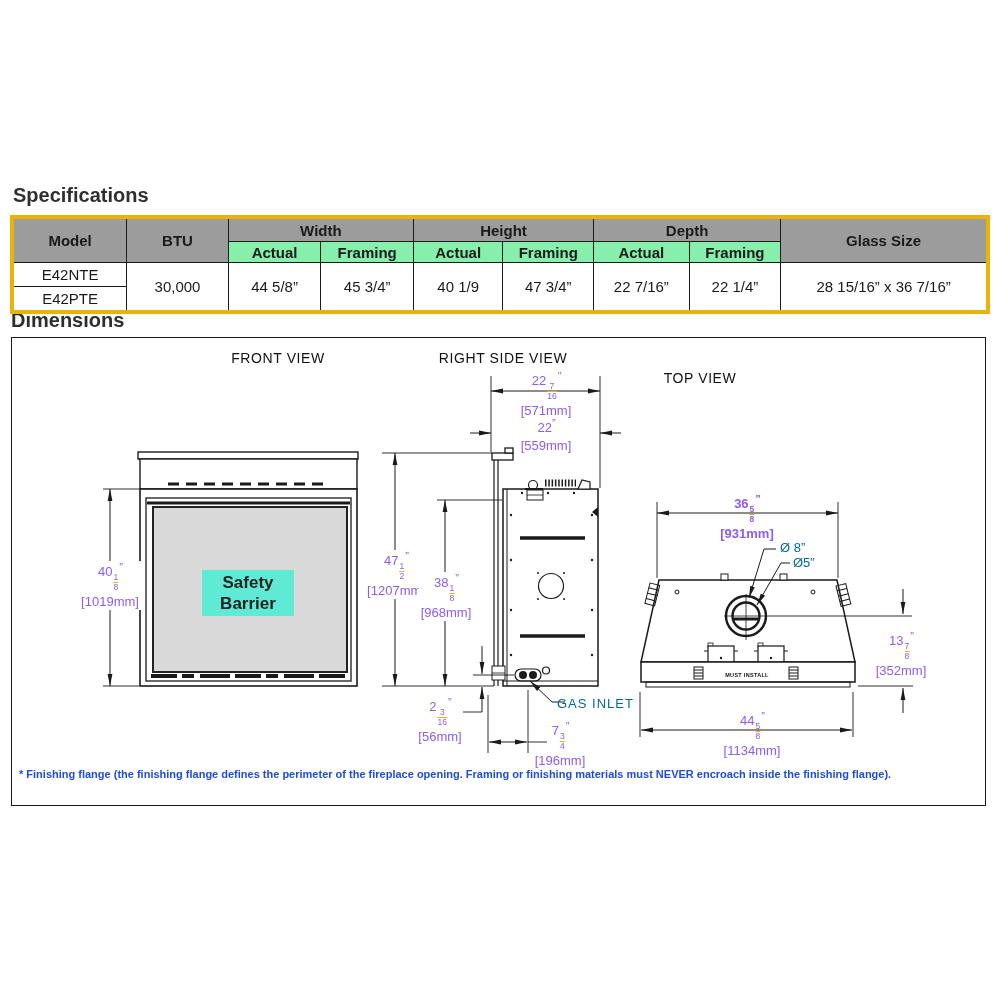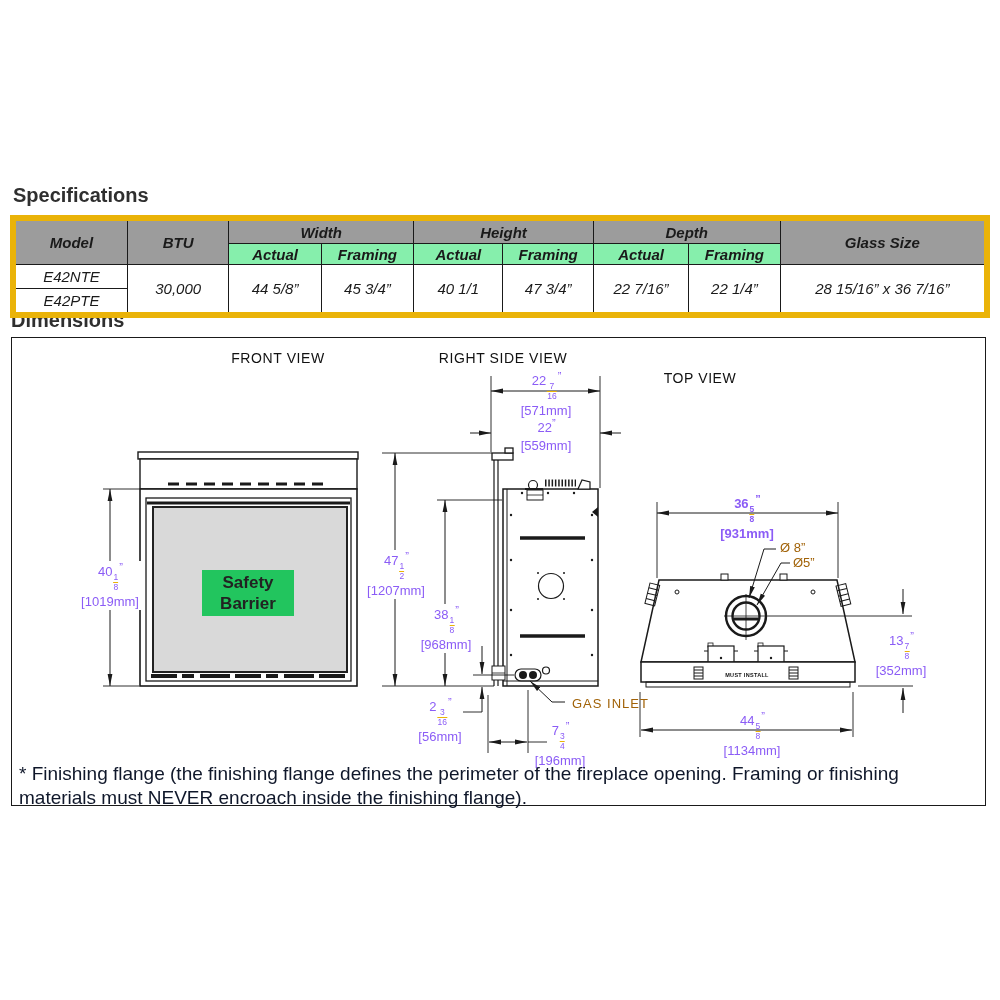--- a/index.html
+++ b/index.html
@@ -10,7 +10,7 @@
   table.spec{position:absolute;left:10px;top:215px;border-collapse:collapse;table-layout:fixed;width:980px;}
   table.spec td,table.spec th{border:1.6px solid #1a1a1a;text-align:center;vertical-align:middle;
         font-size:15px;padding:0;overflow:hidden;white-space:nowrap;}
-  table.spec{border:6px solid #eab308;font-style:italic;}
+  table.spec{border:4px solid #eab308;}
   .hd1{background:#9c9c9c;font-weight:600;height:22px;}
   .hd2{background:#86efac;font-weight:600;height:20px;}
   .dat{background:#ffffff;font-weight:400;height:23px;}

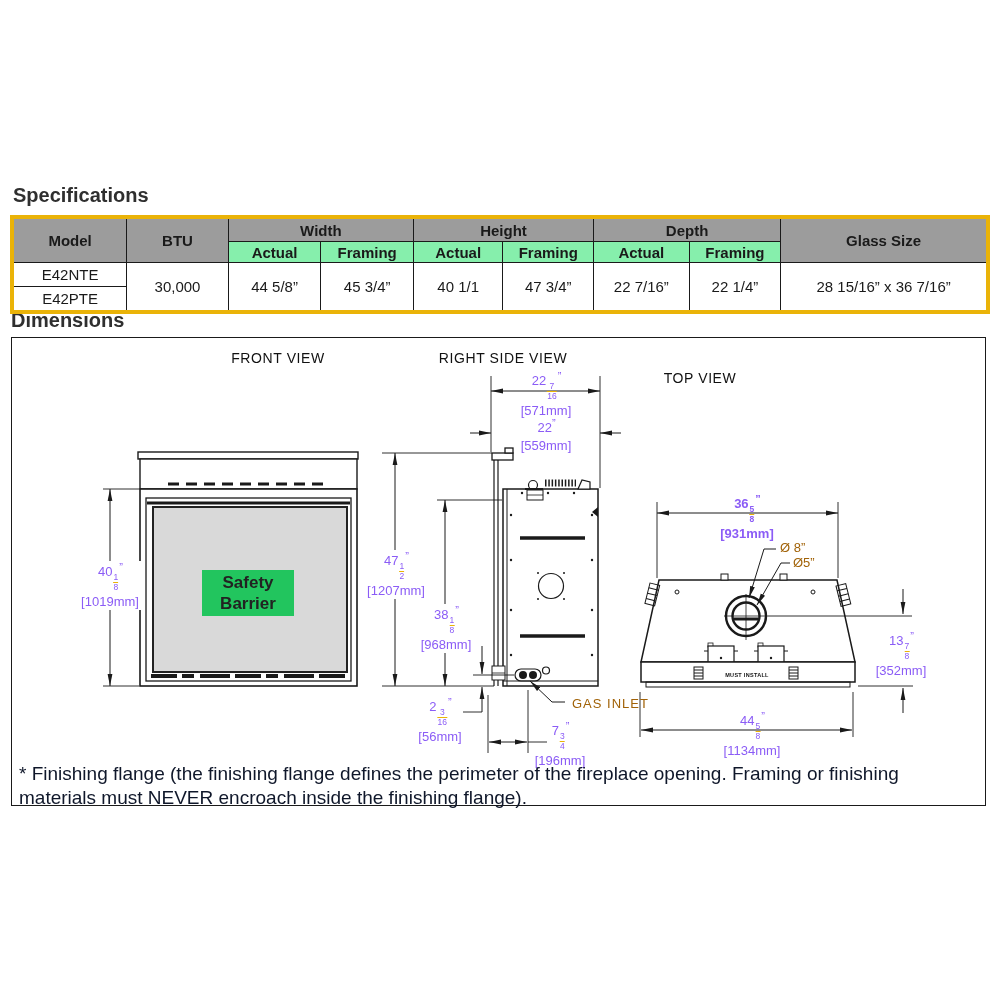--- a/index.html
+++ b/index.html
@@ -78,7 +78,7 @@
       <td class="dat" rowspan="2">30,000</td>
       <td class="dat" rowspan="2">44 5/8”</td>
       <td class="dat" rowspan="2">45 3/4”</td>
-      <td class="dat" rowspan="2">40 1/1</td>
+      <td class="dat" rowspan="2">40 1/9</td>
       <td class="dat" rowspan="2">47 3/4”</td>
       <td class="dat" rowspan="2">22 7/16”</td>
       <td class="dat" rowspan="2">22 1/4”</td>

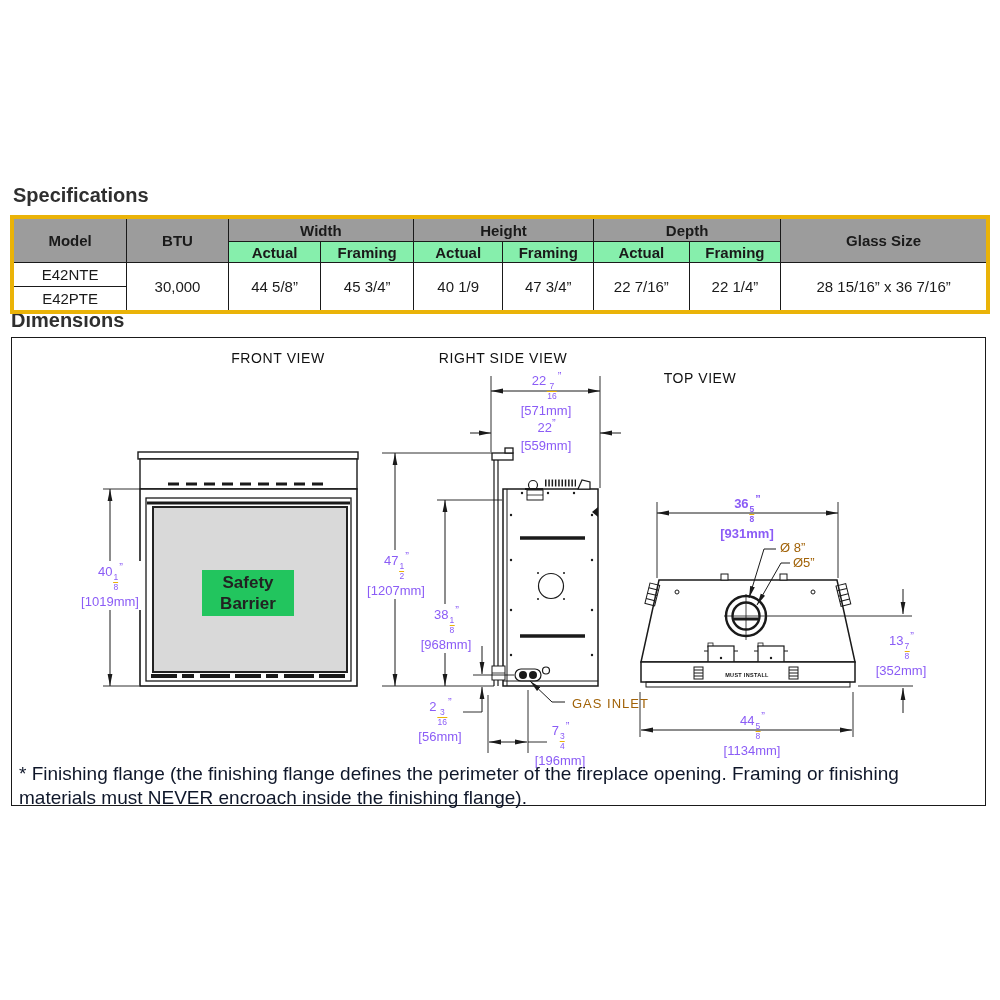--- a/index.html
+++ b/index.html
@@ -27,7 +27,7 @@
   .fden{border-top:1px solid #eab308;}
   .unit{font-size:11px;vertical-align:5px;letter-spacing:-1px;}
   .dim-mm{font-size:13px;margin-top:3px;}
-  .plainlabel{position:absolute;font-size:13px;color:#a16207;white-space:nowrap;}
+  .plainlabel{position:absolute;font-size:13px;color:#0369a1;white-space:nowrap;}
   .gasinlet{letter-spacing:1px;}
   .safety{position:absolute;left:202px;top:570px;width:92px;height:46px;background:#22c55e;
           display:flex;flex-direction:column;align-items:center;justify-content:center;

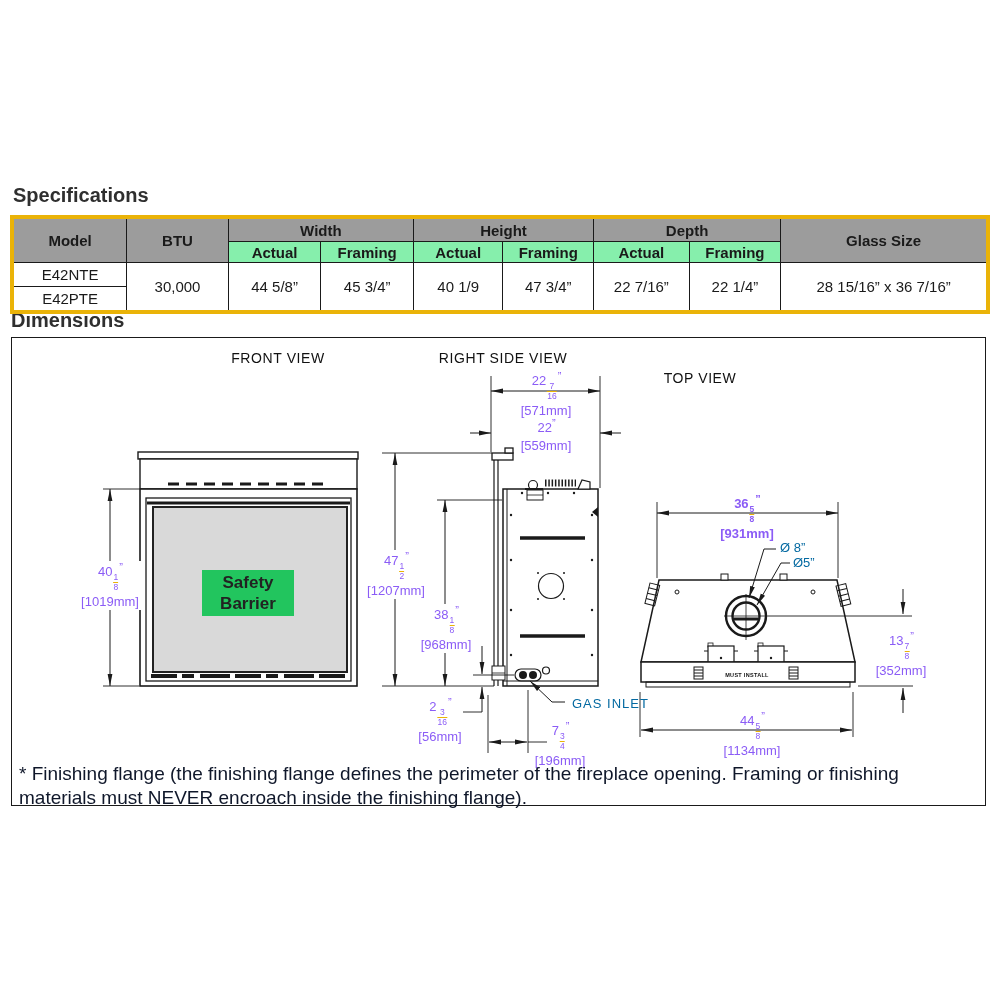--- a/index.html
+++ b/index.html
@@ -29,7 +29,7 @@
   .dim-mm{font-size:13px;margin-top:3px;}
   .plainlabel{position:absolute;font-size:13px;color:#0369a1;white-space:nowrap;}
   .gasinlet{letter-spacing:1px;}
-  .safety{position:absolute;left:202px;top:570px;width:92px;height:46px;background:#22c55e;
+  .safety{position:absolute;left:202px;top:570px;width:92px;height:46px;background:#5eead4;
           display:flex;flex-direction:column;align-items:center;justify-content:center;
           font-size:17px;font-weight:700;line-height:21px;color:#222;}
   .mustinstall{position:absolute;left:747px;top:672px;transform:translateX(-50%);

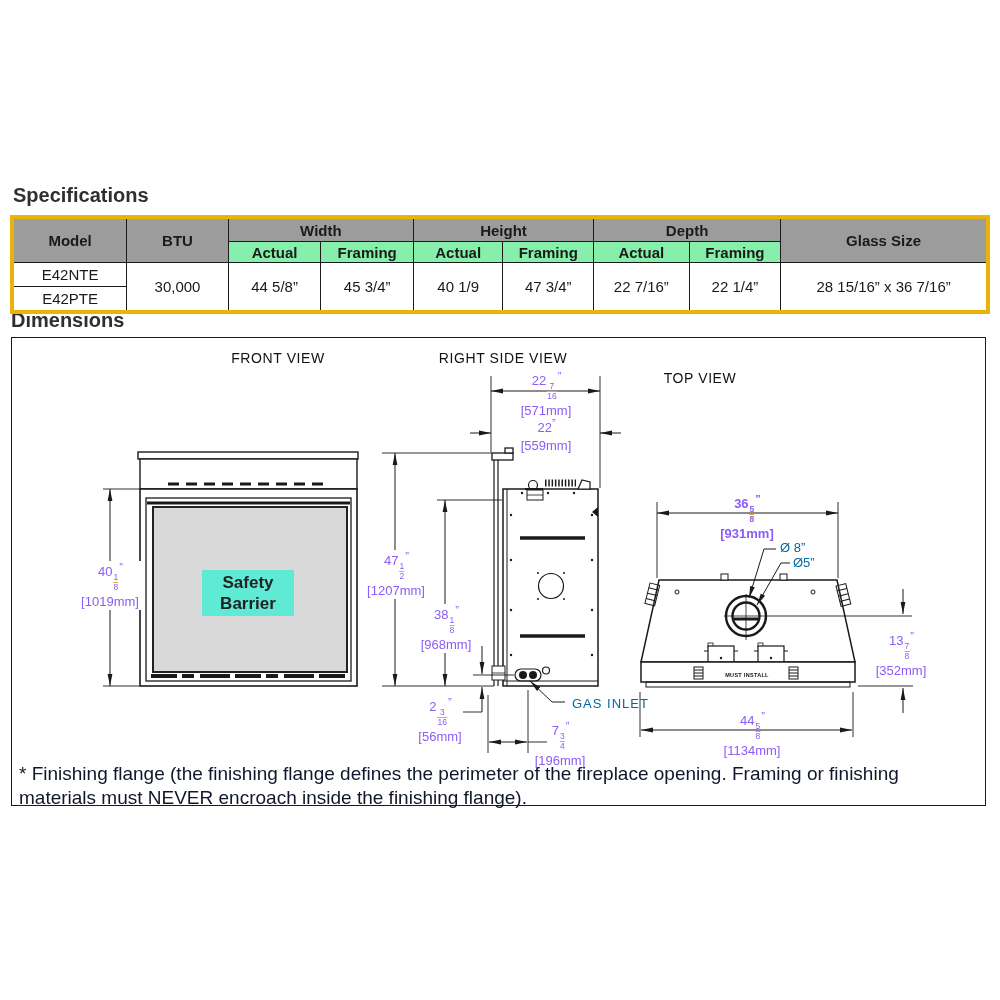--- a/index.html
+++ b/index.html
@@ -285,7 +285,7 @@
         </span><span class="unit">”</span></div>
     <div class="dim-mm">[1207mm]</div>
   </div>
-  <div class="dim bg" style="left:446px;top:572px;margin-top:32px;">
+  <div class="dim bg" style="left:446px;top:572px;">
     <div class="dim-val"><span>38</span><span class="frac">
           <span class="fnum">1</span>
           <span class="fden">8</span>

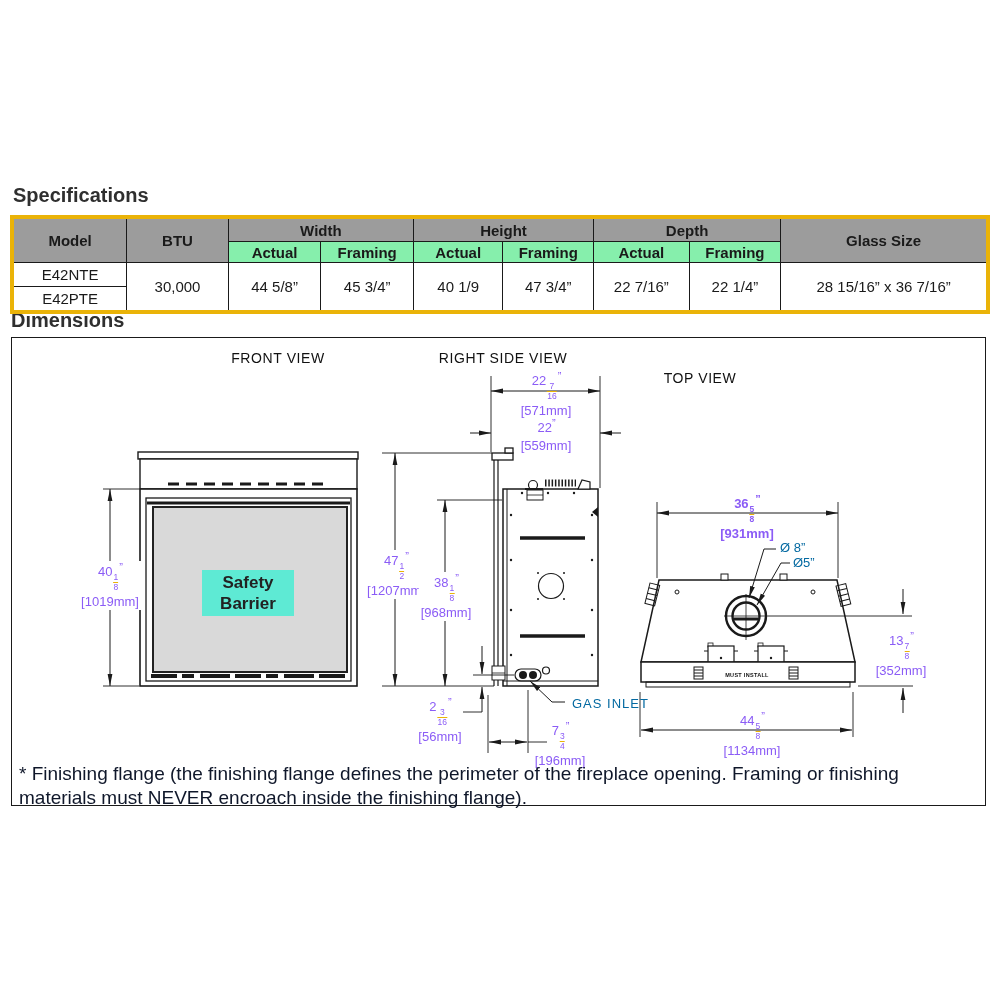--- a/index.html
+++ b/index.html
@@ -306,7 +306,7 @@
         </span><span class="unit">”</span></div>
     <div class="dim-mm">[196mm]</div>
   </div>
-  <div class="plainlabel gasinlet" style="left:572px;top:696px;">GAS INLET</div>
+  <div class="plainlabel gasinlet" style="left:557px;top:696px;">GAS INLET</div>
 
   <div class="dim" style="left:747px;top:493px;font-weight:bold;">
     <div class="dim-val"><span>36</span><span class="frac">

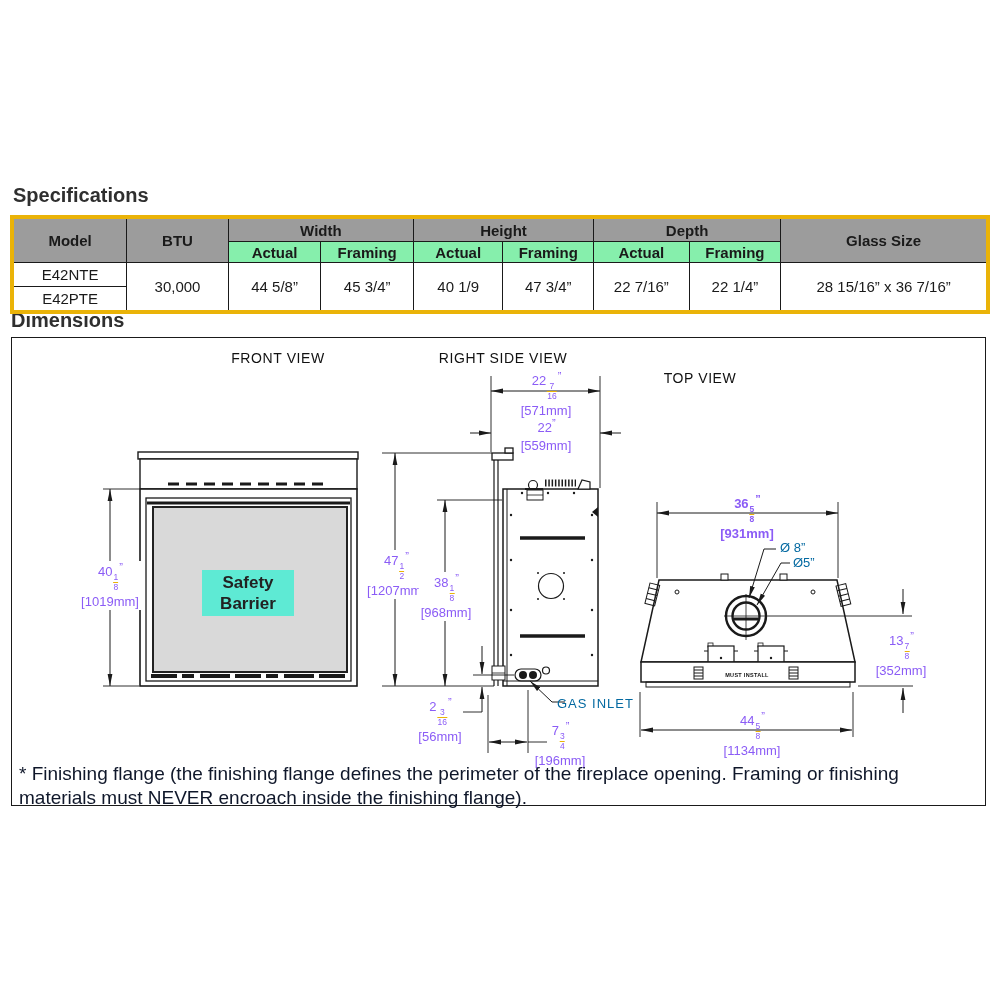--- a/index.html
+++ b/index.html
@@ -34,7 +34,7 @@
           font-size:17px;font-weight:700;line-height:21px;color:#222;}
   .mustinstall{position:absolute;left:747px;top:672px;transform:translateX(-50%);
           font-size:5.5px;font-weight:700;letter-spacing:0.3px;color:#111;}
-  .footnote{position:absolute;left:19px;top:762px;width:958px;font-size:19px;line-height:24px;color:#0f172a;}
+  .footnote{position:absolute;left:19px;top:762px;width:958px;font-size:11px;line-height:24px;color:#1d4ed8;font-weight:bold;}
 </style>
 </head>
 <body>

